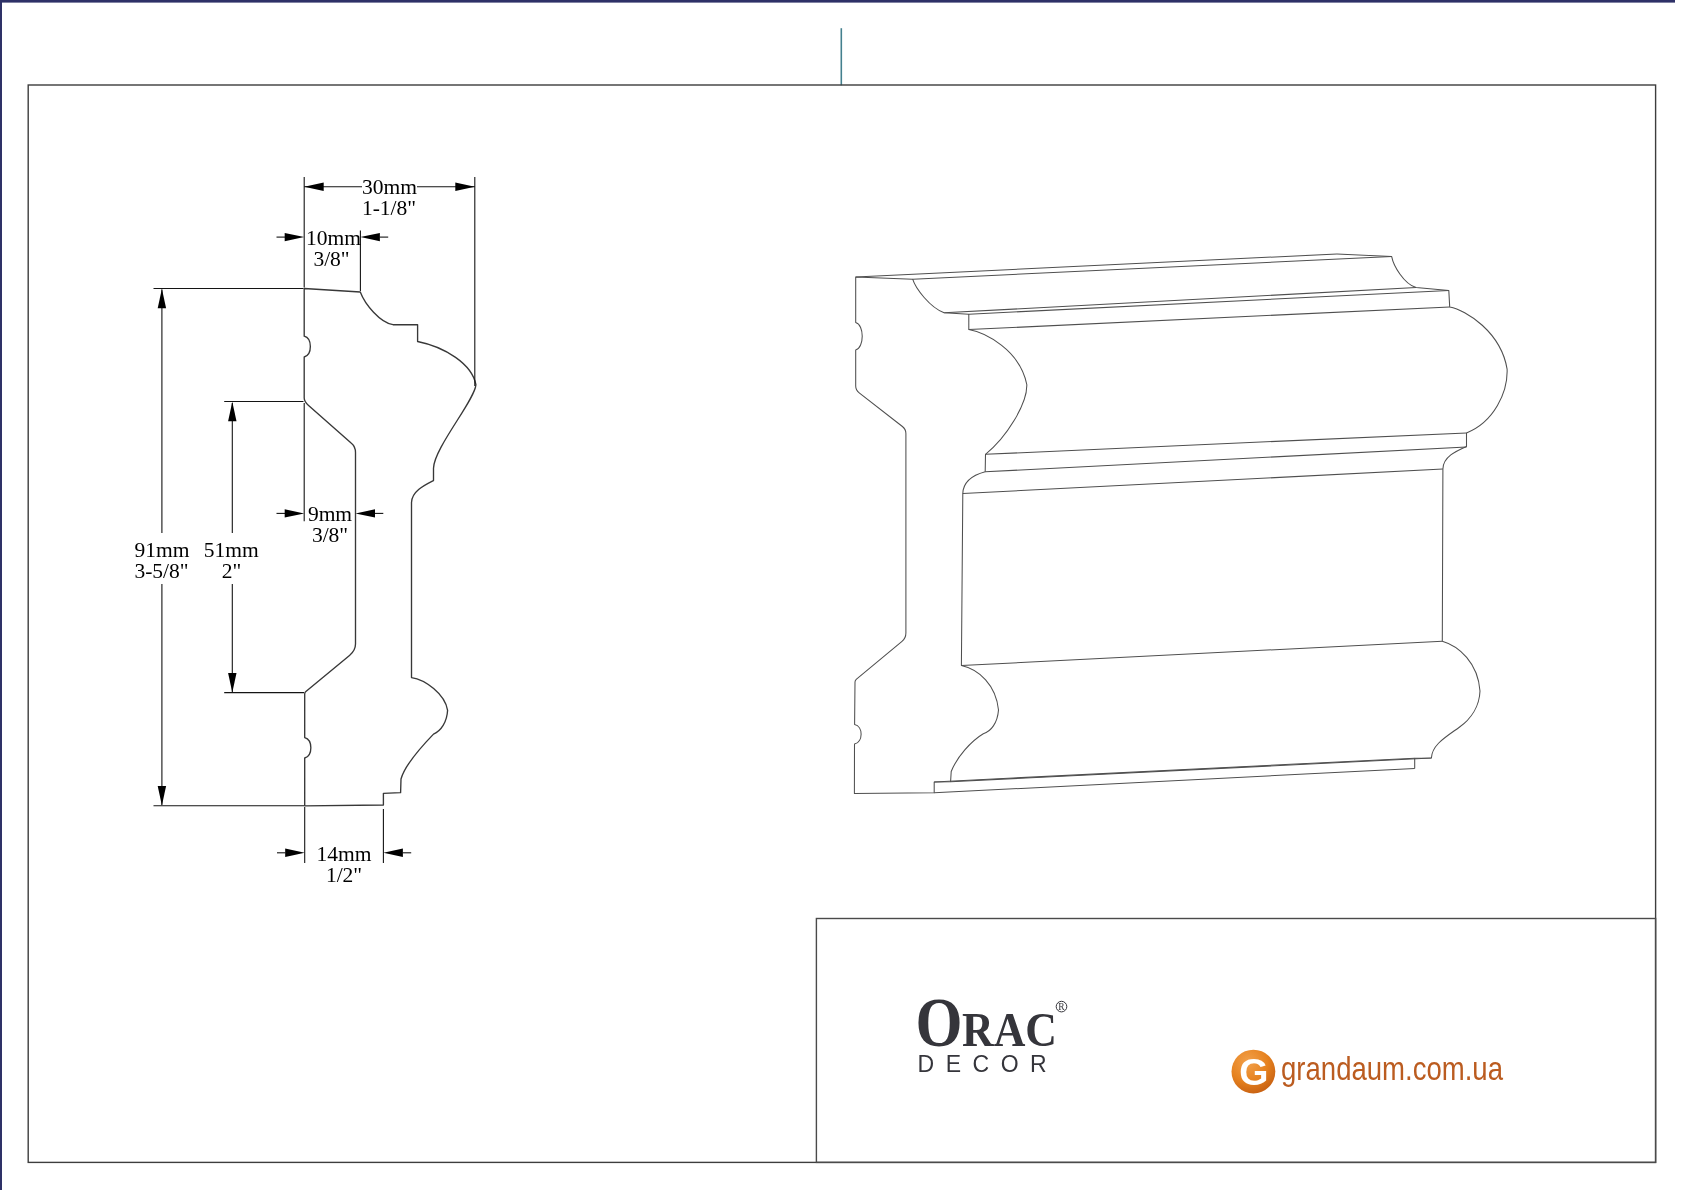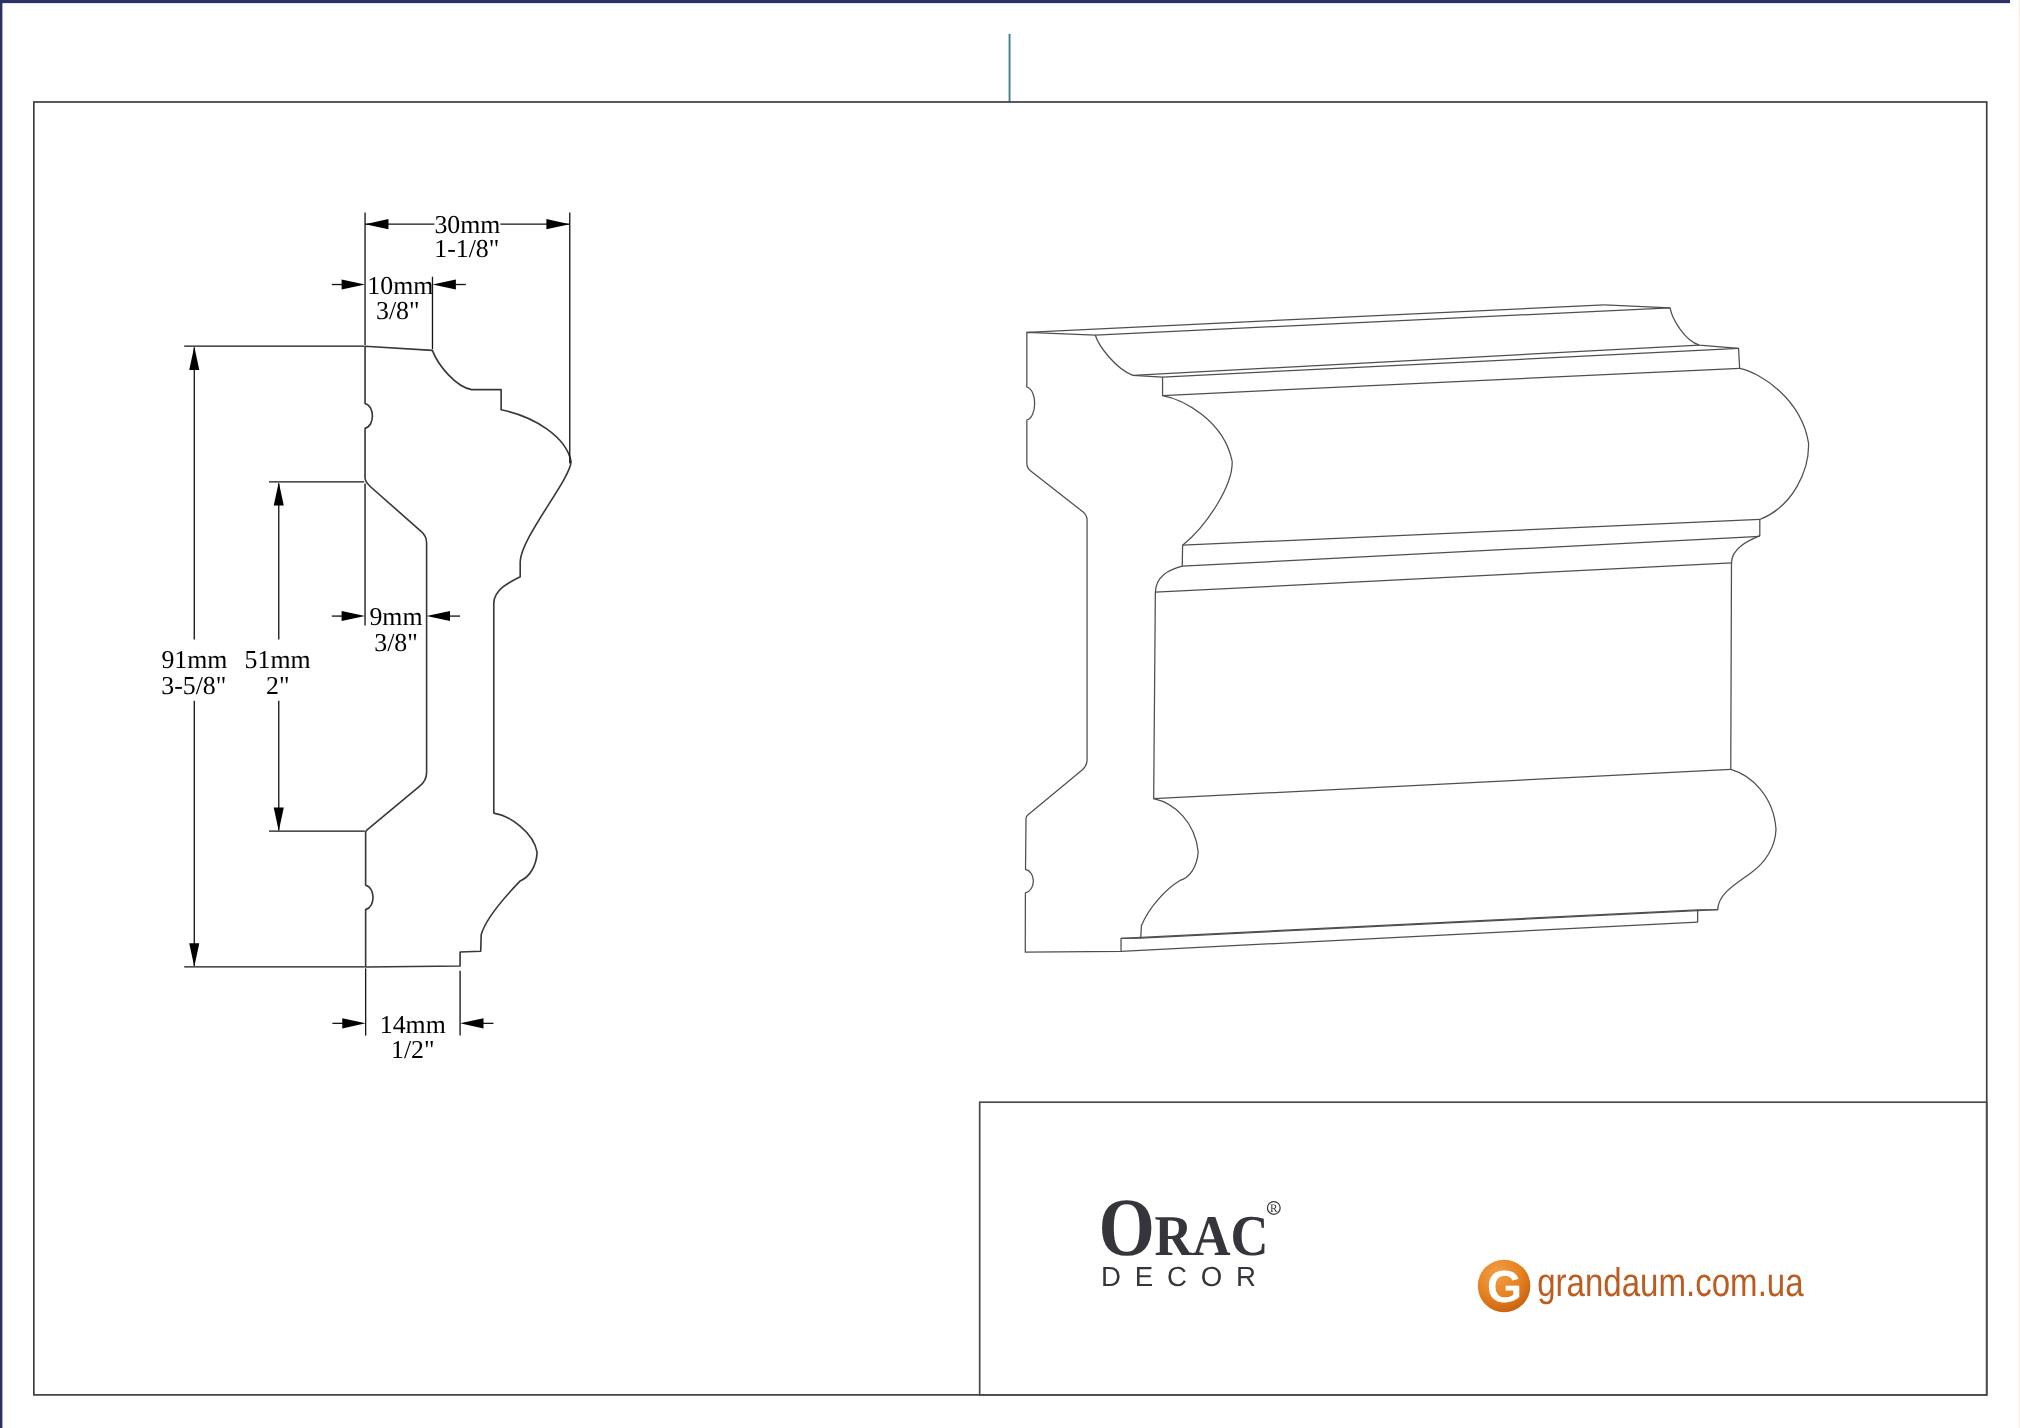--- a/index.html
+++ b/index.html
@@ -3,7 +3,7 @@
 <meta charset="utf-8">
 <style>
 html,body{margin:0;padding:0;background:#fff;}
-#page{position:relative;width:1683px;height:1190px;background:#fdba74;overflow:hidden;}
+#page{position:relative;width:1683px;height:1190px;background:#c4b5fd;overflow:hidden;}
 .dim{font-family:"Liberation Serif",serif;font-size:21.5px;fill:#000;text-anchor:middle;}
 .ser{font-family:"Liberation Serif",serif;}
 .san{font-family:"Liberation Sans",sans-serif;}

